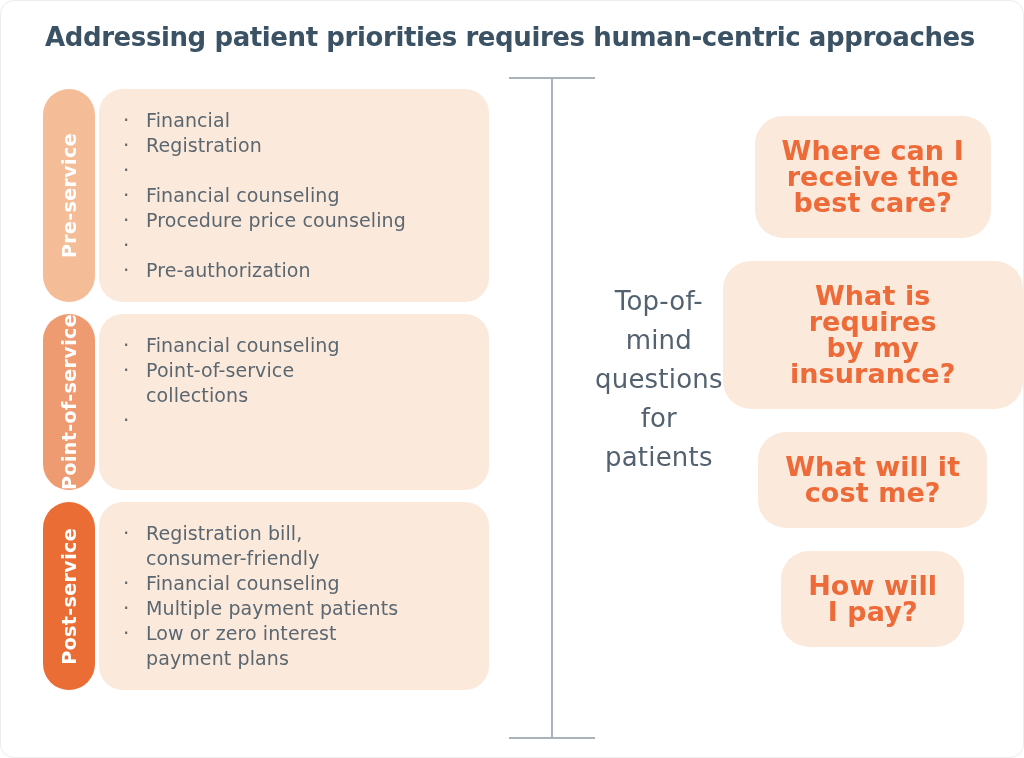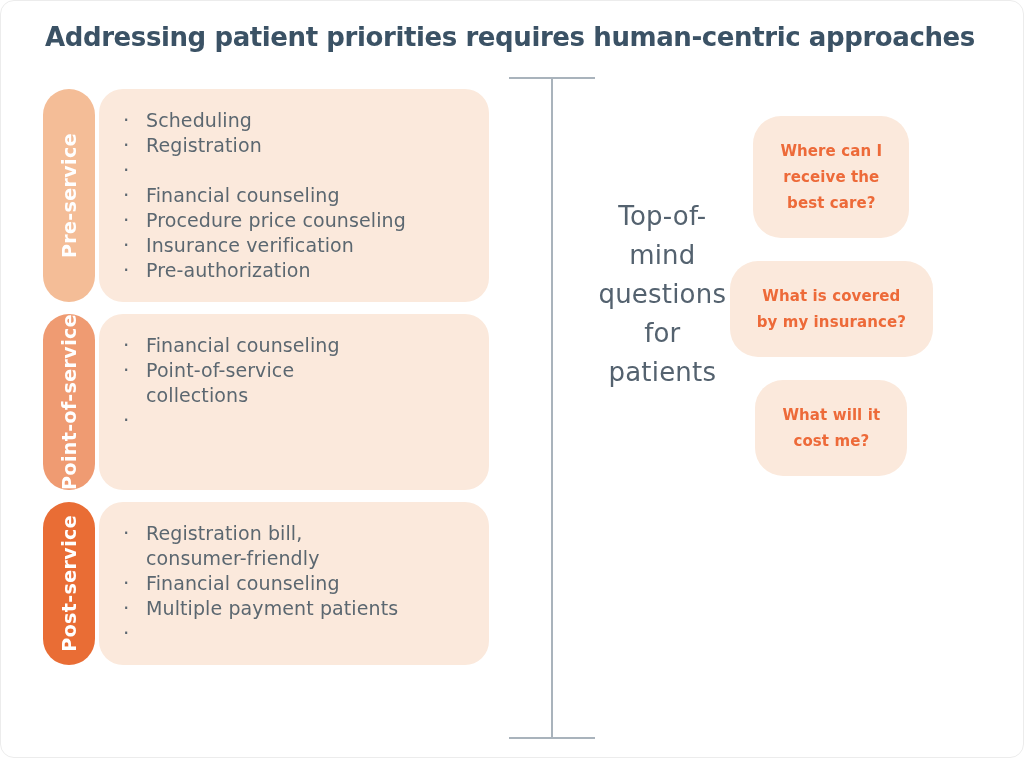--- a/index.html
+++ b/index.html
@@ -161,7 +161,7 @@
       <div class="stage-list">
   <div class="li">
     <span class="bullet">·</span>
-    <span class="li-text">Scheduling</span>
+    <span class="li-text">Financial</span>
   </div>
 
   <div class="li">

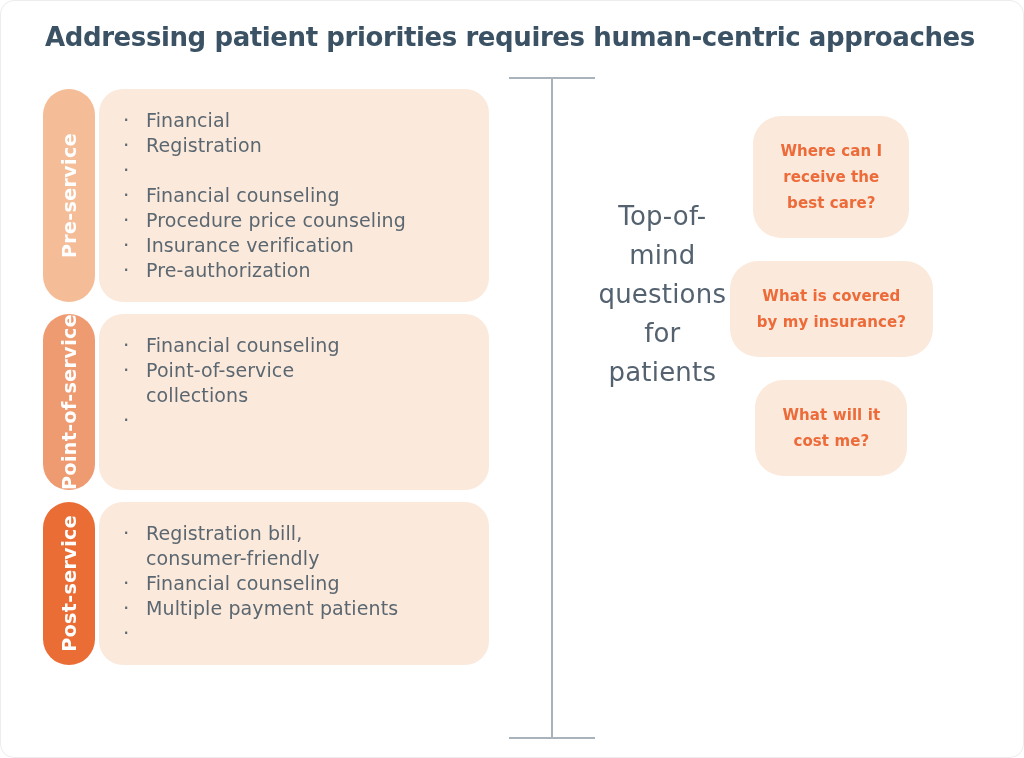--- a/index.html
+++ b/index.html
@@ -139,7 +139,7 @@
     text-align: center;
     color: var(--question-text, #ed6a39);
     font-weight: bold;
-    font-size: 15px;
+    font-size: 27px;
     line-height: 26px;
     letter-spacing: 0.1px;
   }

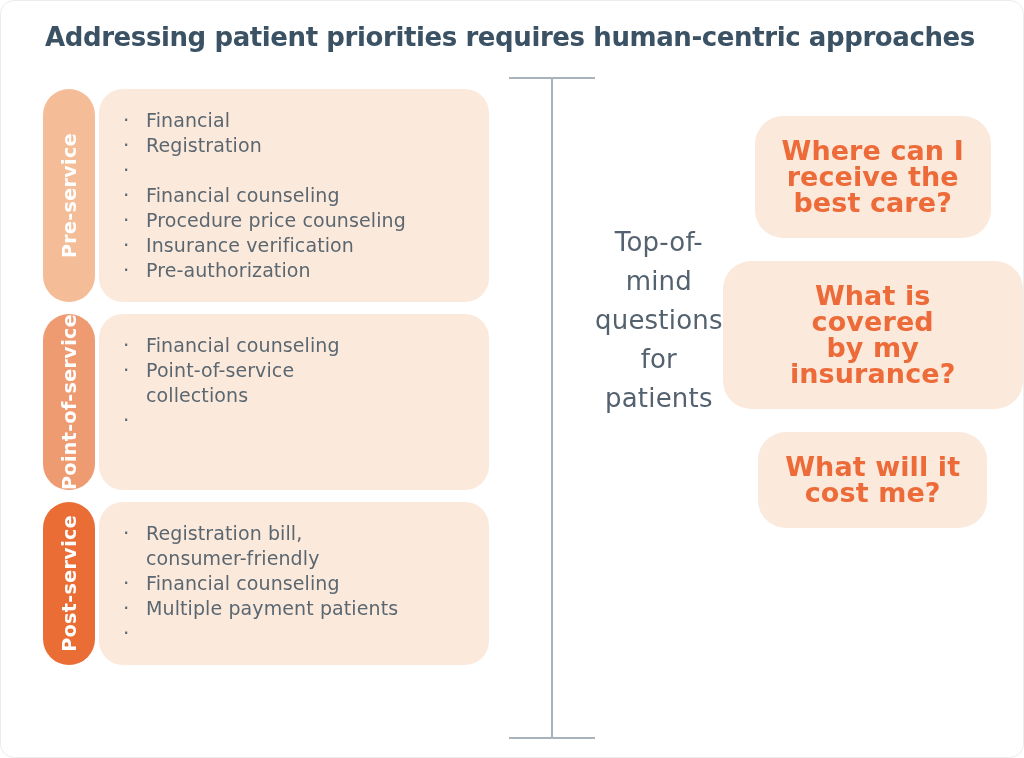--- a/index.html
+++ b/index.html
@@ -185,7 +185,6 @@
 
   <div class="li">
     <span class="bullet">·</span>
-    <span class="li-text">Insurance verification</span>
   </div>
 
   <div class="li">

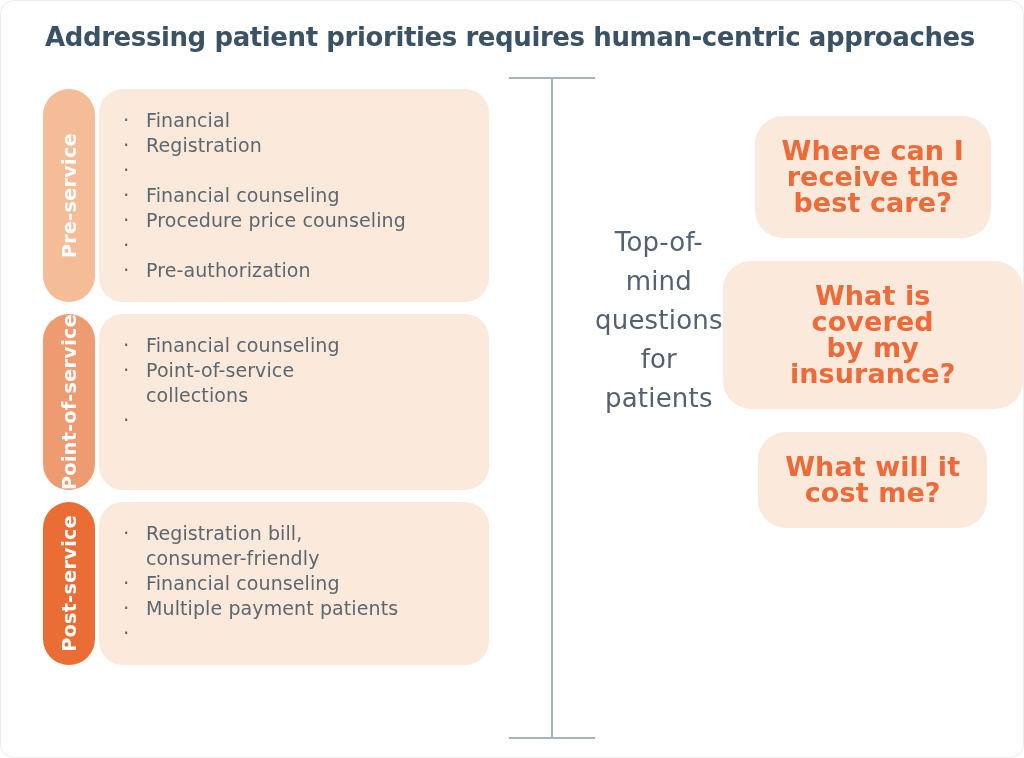--- a/index.html
+++ b/index.html
@@ -266,7 +266,7 @@
   </div>
 
   <div class="q-box">
-    <span class="q-text">What is covered
+    <span class="q-text">What is requires
 by my insurance?</span>
   </div>
 

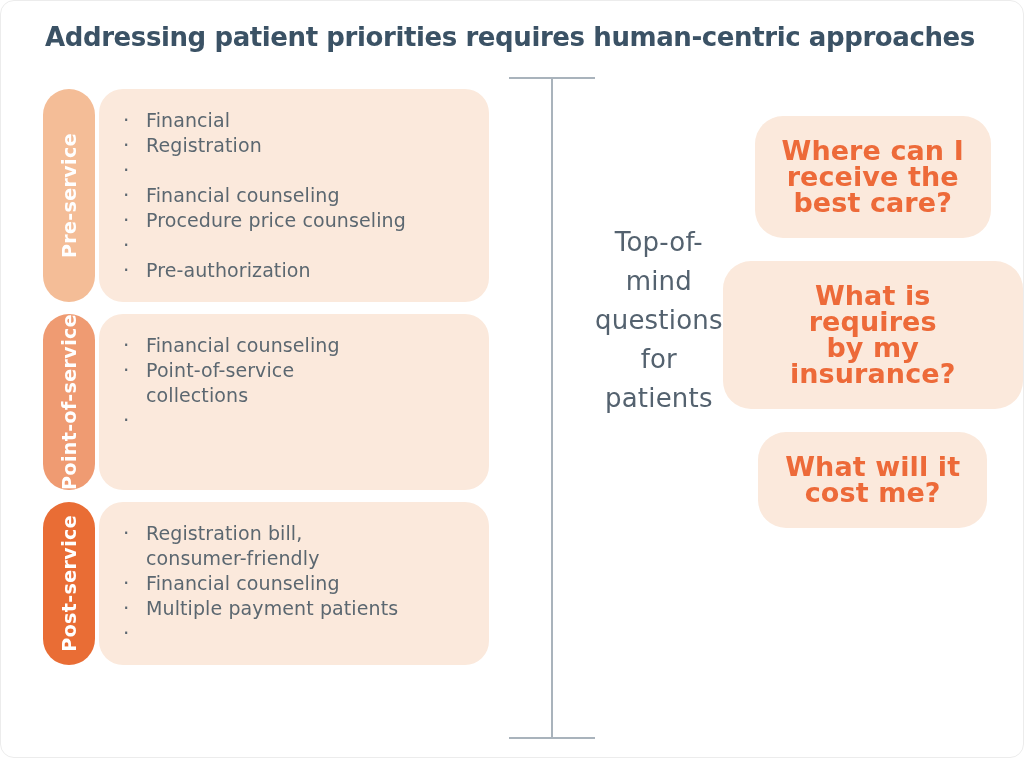--- a/index.html
+++ b/index.html
@@ -275,6 +275,10 @@
 cost me?</span>
   </div>
 
+  <div class="q-box">
+    <span class="q-text">How will
+I pay?</span>
+  </div>
 </div>
     </div>
 

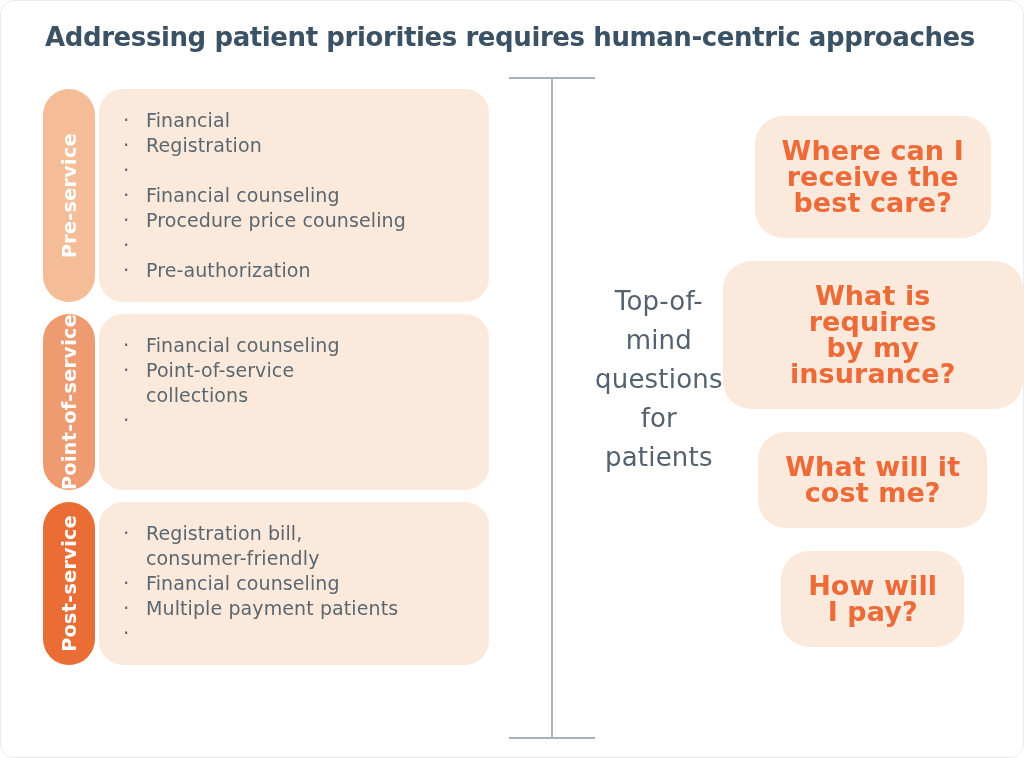--- a/index.html
+++ b/index.html
@@ -243,6 +243,8 @@
 
   <div class="li">
     <span class="bullet">·</span>
+    <span class="li-text">Low or zero interest
+payment plans</span>
   </div>
 </div>
     </div>

